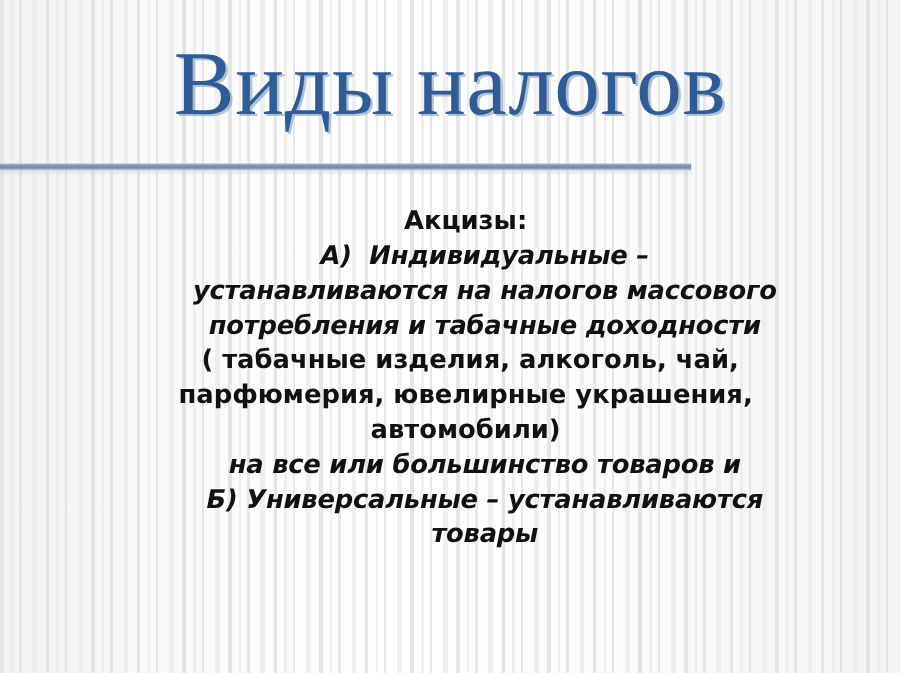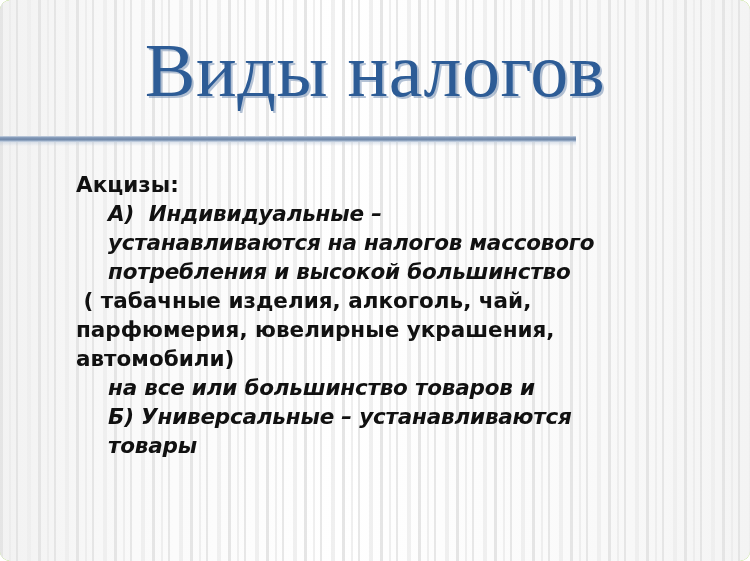--- a/index.html
+++ b/index.html
@@ -14,7 +14,6 @@
     overflow: hidden;
     background-color: #84cc16;
     font-family: "DejaVu Sans", sans-serif;
-    border-radius: 10px;
   }
   
   #stripes {

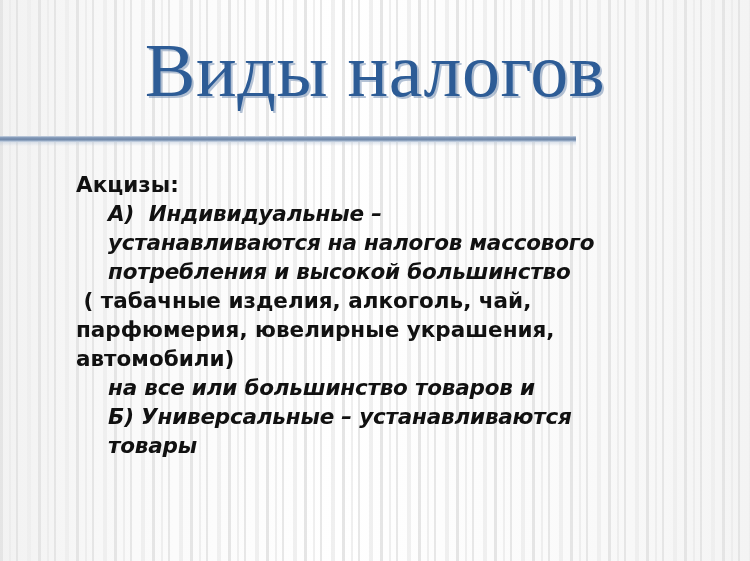--- a/index.html
+++ b/index.html
@@ -85,9 +85,10 @@
   
   #body {
     position: absolute;
-    left: 76px;
+    left: 88px;
     top: 170px;
     width: 600px;
+    text-align: center;
   }
   .line {
     font-family: "DejaVu Sans", "Liberation Sans", sans-serif;

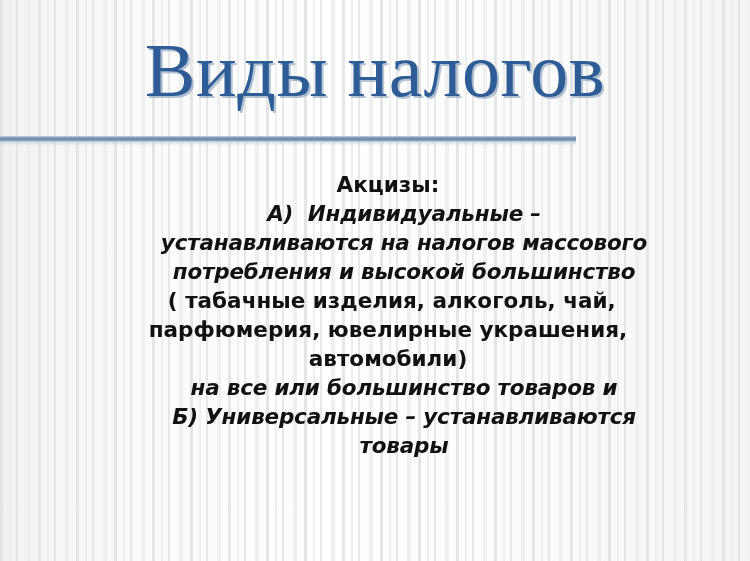--- a/index.html
+++ b/index.html
@@ -117,7 +117,7 @@
     <div class="line b">Акцизы:</div>
     <div class="line bi">А)  Индивидуальные –</div>
     <div class="line bi">устанавливаются на налогов массового</div>
-    <div class="line bi">потребления и высокой большинство</div>
+    <div class="line bi">потребления и табачные доходности</div>
     <div class="line n"> ( табачные изделия, алкоголь, чай,</div>
     <div class="line n">парфюмерия, ювелирные украшения,</div>
     <div class="line n">автомобили)</div>

